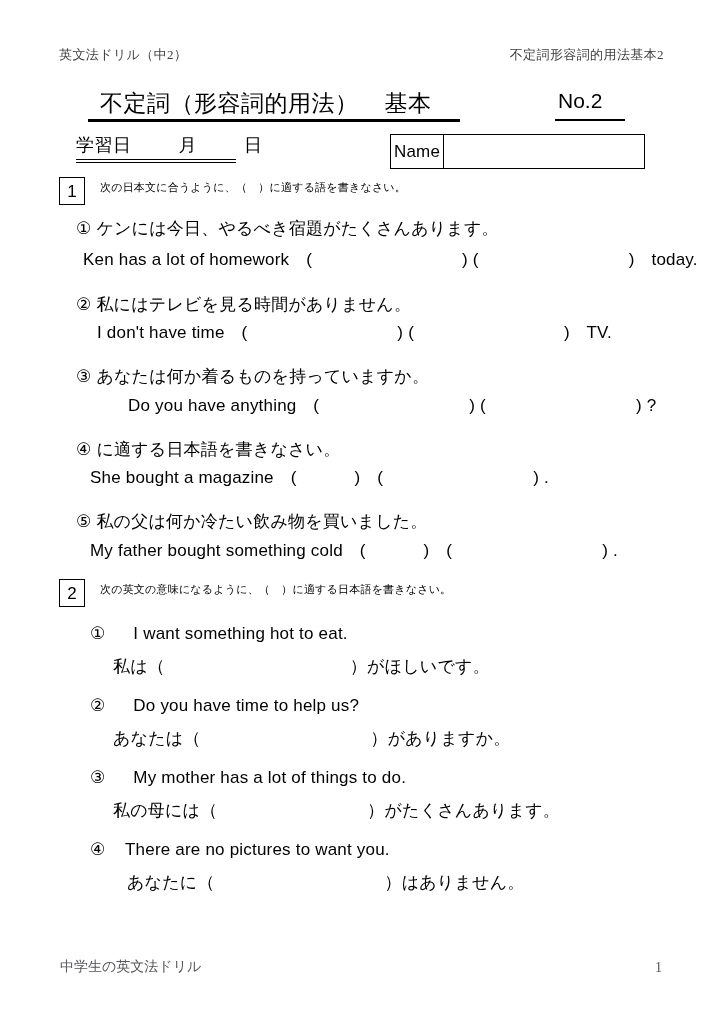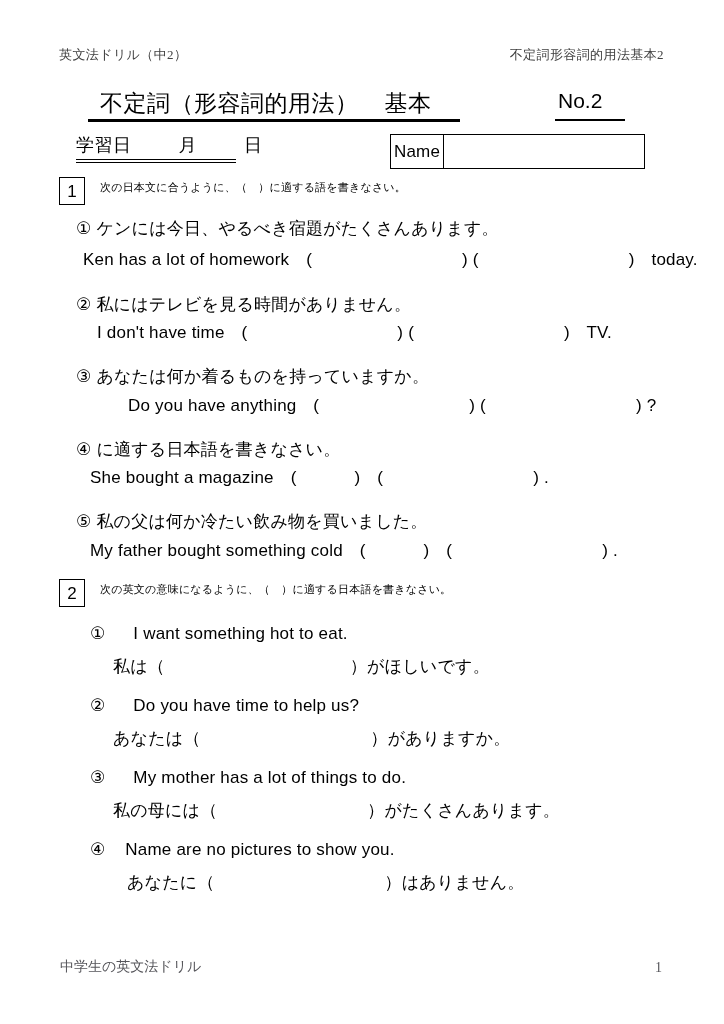--- a/index.html
+++ b/index.html
@@ -312,7 +312,7 @@
   <div class="line line-en" style="left:90px; top:839px;">
     <span>④</span>
     <span class="blank" style="width:10px"></span>
-    <span>Name are no pictures to show you.</span>
+    <span>There are no pictures to want you.</span>
   </div>
   <div class="line line-ja" style="left:113px; top:871px;margin-left:14px;">
     <span>あなたに（</span>

